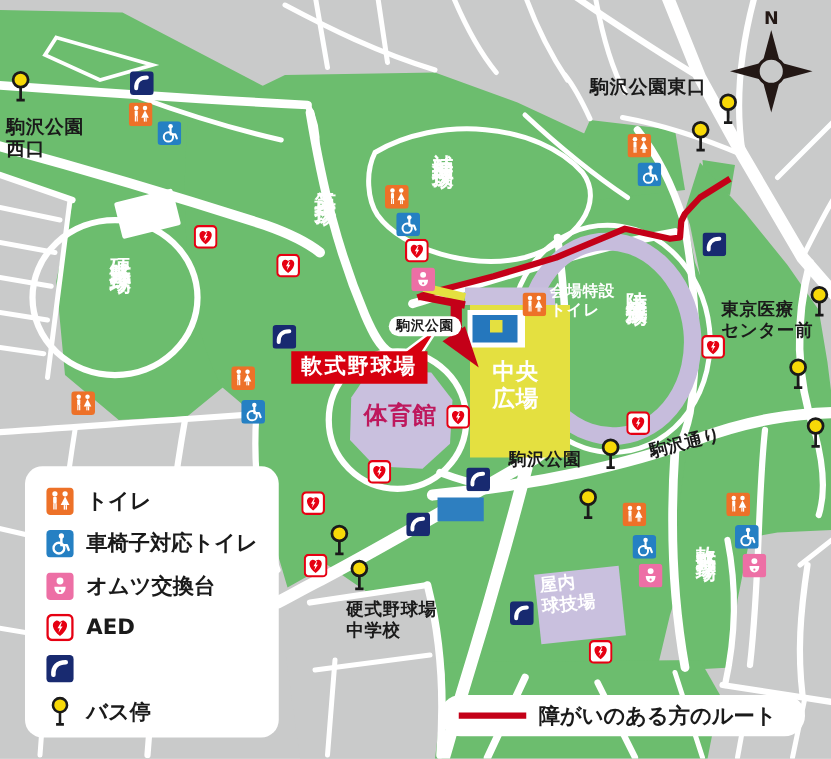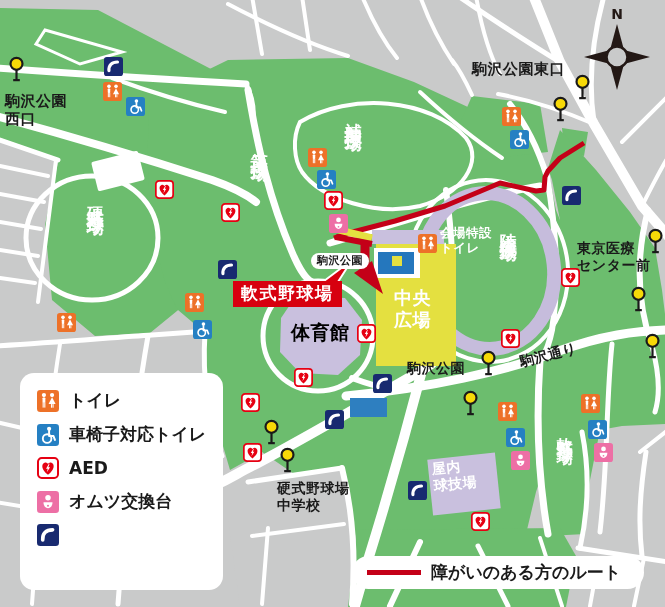--- a/index.html
+++ b/index.html
@@ -170,7 +170,7 @@
       <div class="map-label v" style="left: 344px; top: 109px; font-size: 17px; color: rgb(255, 255, 255);">補助球技場</div>
       <div class="map-label v" style="left: 499px; top: 219px; font-size: 17px; color: rgb(255, 255, 255);">陸上競技場</div>
       <div class="map-label v" style="left: 556px; top: 424px; font-size: 16px; color: rgb(255, 255, 255);">軟式野球場</div>
-      <div class="map-label" style="left: 291px; top: 321px; font-size: 19px; color: #000000;">体育館</div>
+      <div class="map-label" style="left: 291px; top: 321px; font-size: 19px; color: #be185d;">体育館</div>
       <div class="map-label" style="left: 394px; top: 287px; font-size: 18px; color: rgb(255, 255, 255); text-align: right;">中央
 広場</div>
       <div class="map-label" style="left: 431px; top: 461px; font-size: 14px; color: rgb(255, 255, 255); transform: rotate(-6deg);">屋内

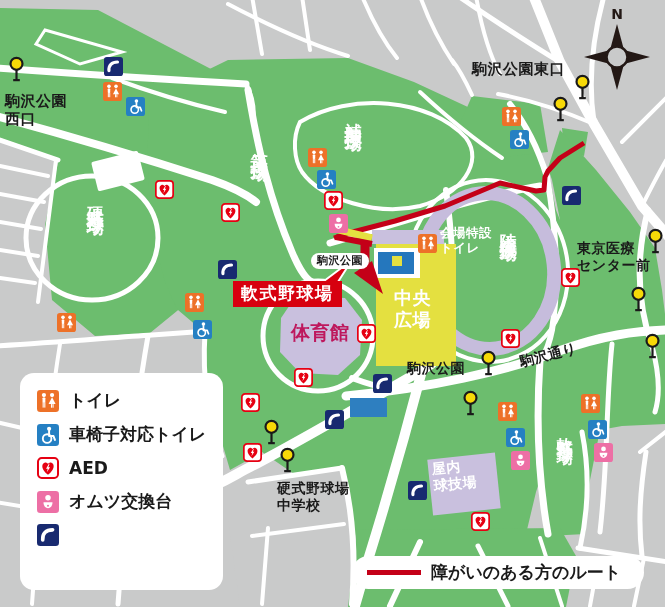--- a/index.html
+++ b/index.html
@@ -563,16 +563,6 @@
         <li>
           <span class="licon">
             <svg width="22" height="22" viewBox="0 0 20 20">
-              <rect x="0.9" y="0.9" width="18.2" height="18.2" rx="3.4" fill="#fff" stroke="#e60012" stroke-width="1.8"></rect>
-    <path d="M10,16.2 C4,11.5 3.6,6.6 6.8,5.2 C8.4,4.5 9.6,5.6 10,6.4 C10.4,5.6 11.6,4.5 13.2,5.2 C16.4,6.6 16,11.5 10,16.2 Z" fill="#e60012"></path>
-    <polygon points="10.8,6.2 8.2,10.6 9.8,10.6 8.9,13.9 11.9,9.3 10.3,9.3 11.4,6.2" fill="#fff"></polygon>
-            </svg>
-          </span>
-          <span>AED</span>
-        </li>
-        <li>
-          <span class="licon">
-            <svg width="22" height="22" viewBox="0 0 20 20">
               <rect width="20" height="20" rx="3" fill="#ed6fa5"></rect>
     <circle cx="10" cy="6.2" r="2.5" fill="#fff"></circle>
     <path d="M5.9,10.3 C5.9,13.9 7.9,15.7 10,15.7 C12.1,15.7 14.1,13.9 14.1,10.3 Z" fill="#fff"></path>
@@ -584,6 +574,16 @@
         <li>
           <span class="licon">
             <svg width="22" height="22" viewBox="0 0 20 20">
+              <rect x="0.9" y="0.9" width="18.2" height="18.2" rx="3.4" fill="#fff" stroke="#e60012" stroke-width="1.8"></rect>
+    <path d="M10,16.2 C4,11.5 3.6,6.6 6.8,5.2 C8.4,4.5 9.6,5.6 10,6.4 C10.4,5.6 11.6,4.5 13.2,5.2 C16.4,6.6 16,11.5 10,16.2 Z" fill="#e60012"></path>
+    <polygon points="10.8,6.2 8.2,10.6 9.8,10.6 8.9,13.9 11.9,9.3 10.3,9.3 11.4,6.2" fill="#fff"></polygon>
+            </svg>
+          </span>
+          <span>AED</span>
+        </li>
+        <li>
+          <span class="licon">
+            <svg width="22" height="22" viewBox="0 0 20 20">
               <rect width="20" height="20" rx="3" fill="#182a70"></rect>
     <path d="M5.2,14.4 C4.8,8.6 8,5.3 14.2,5.3" stroke="#fff" stroke-width="3.3" fill="none" stroke-linecap="round"></path>
             </svg>

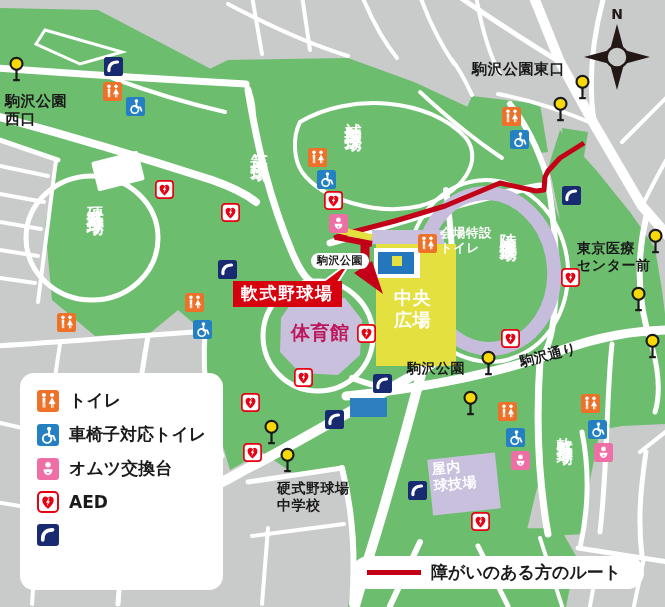--- a/index.html
+++ b/index.html
@@ -589,6 +589,16 @@
             </svg>
           </span>
         </li>
+        <li>
+          <span class="licon">
+            <svg width="18" height="25" viewBox="0 0 20 28">
+    <circle cx="10" cy="8" r="6.3" fill="#f7d908" stroke="#1a1a1a" stroke-width="2.3"></circle>
+    <path d="M10,14.3 L10,25" stroke="#1a1a1a" stroke-width="2.3"></path>
+    <path d="M6.5,25.2 L13.5,25.2" stroke="#1a1a1a" stroke-width="2.3"></path>
+            </svg>
+          </span>
+          <span>バス停</span>
+        </li>
       </ul>
 </div>
 

